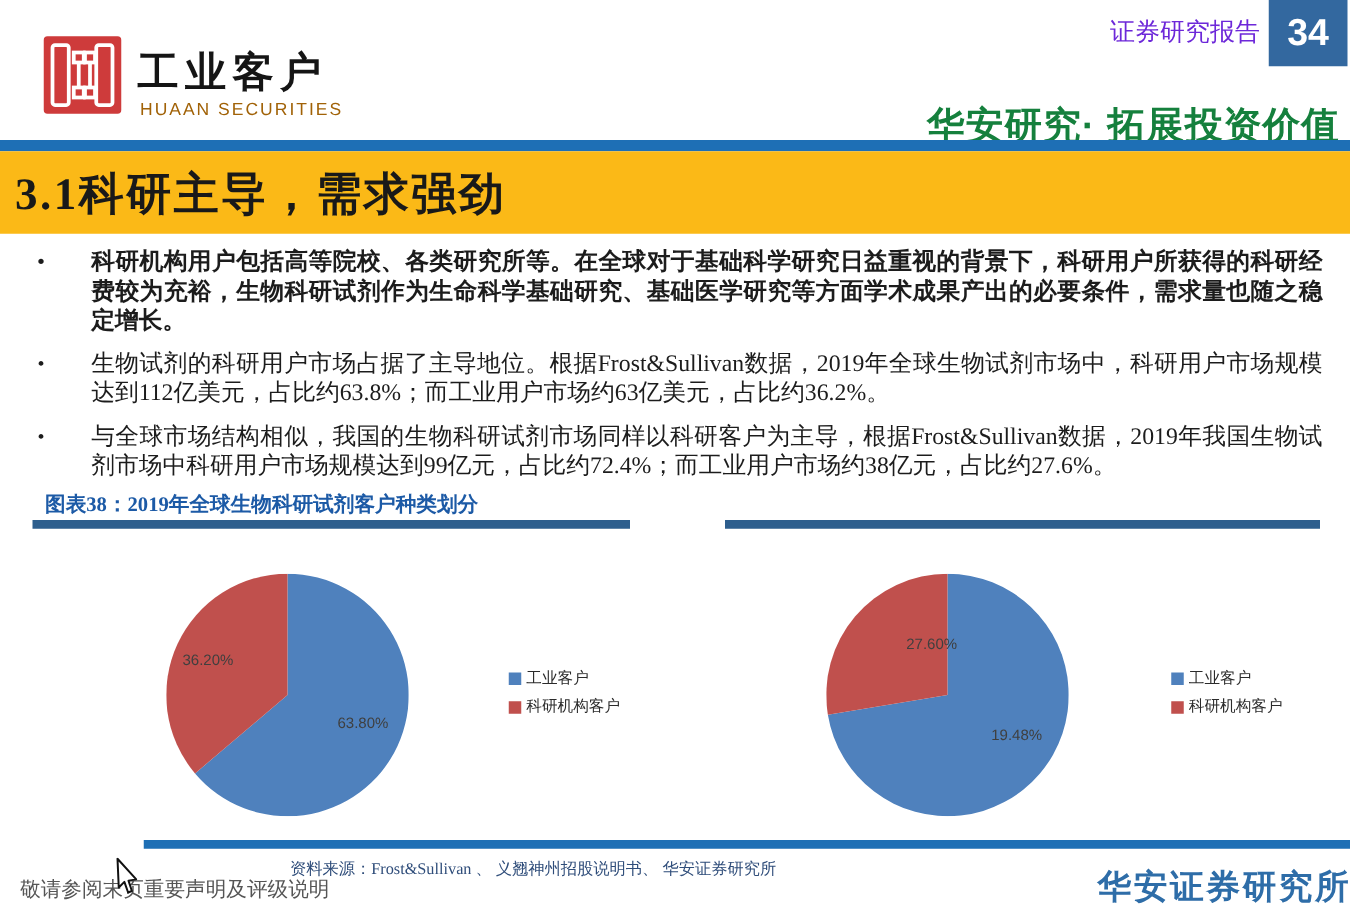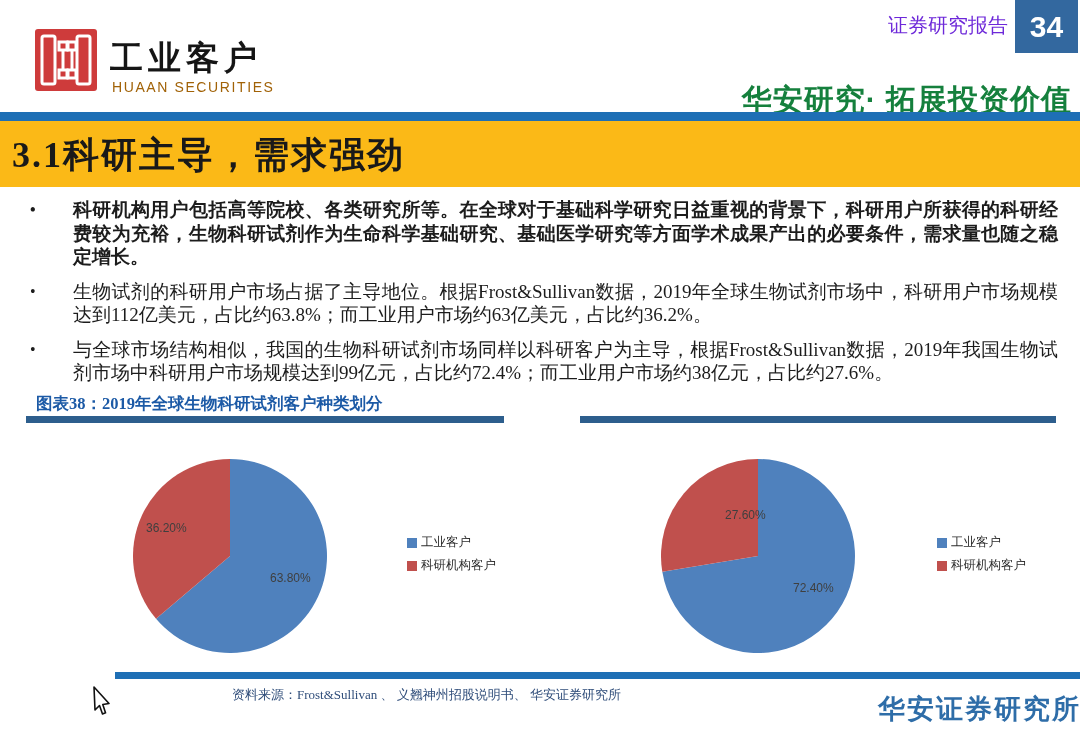--- a/index.html
+++ b/index.html
@@ -119,7 +119,7 @@
 
   <div class="abs slice-label" style="left:270px;top:571px;">63.80%</div>
   <div class="abs slice-label" style="left:146px;top:521px;">36.20%</div>
-  <div class="abs slice-label" style="left:793px;top:581px;">72.40%</div>
+  <div class="abs slice-label" style="left:793px;top:581px;">19.48%</div>
   <div class="abs slice-label" style="left:683px;top:508px;margin-left:42px;">27.60%</div>
 
   <div class="abs legend-sq" style="left: 407px; top: 538px; background-color: rgb(79, 129, 189);"></div>

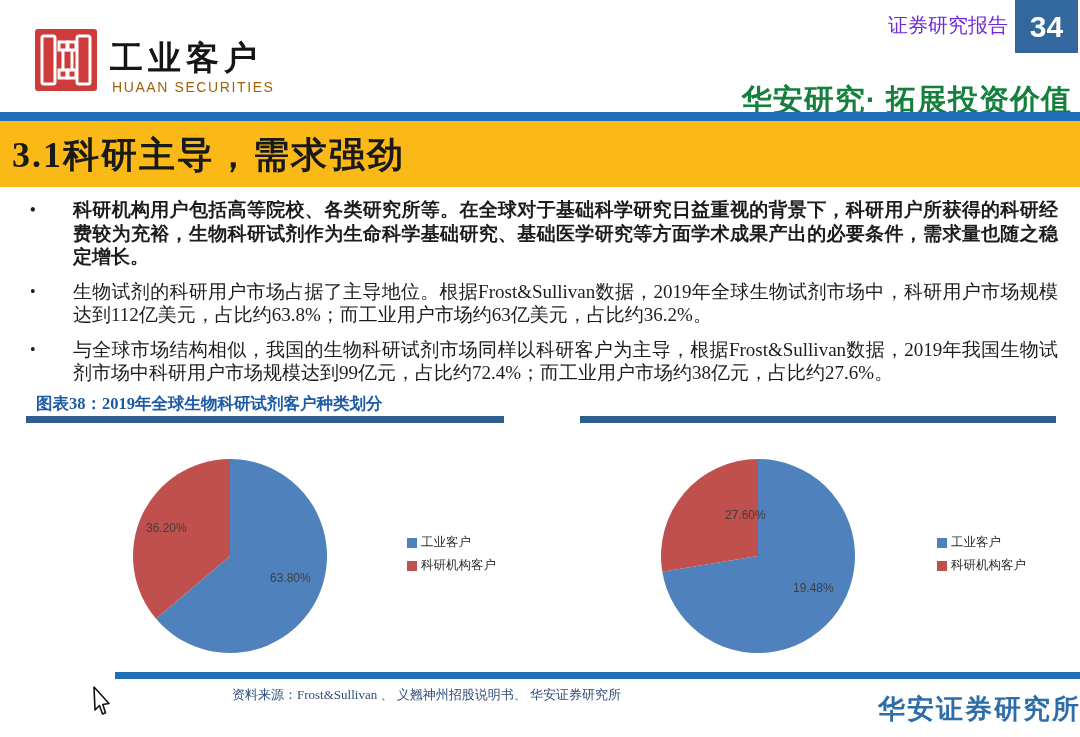--- a/index.html
+++ b/index.html
@@ -136,6 +136,7 @@
   <div class="abs source">资料来源：Frost&amp;Sullivan 、 义翘神州招股说明书、 华安证券研究所</div>
   <div class="abs institute">华安证券研究所</div>
 
+  <div class="abs wm-disclaimer">敬请参阅末页重要声明及评级说明</div>
   <svg class="abs cursor-icon" viewBox="0 0 22 32">
     <path d="M6 1 L7 24 L11.5 19.5 L14.5 28 L17.5 26.8 L14.8 18.5 L21 17.5 Z" fill="#ffffff" stroke="#111" stroke-width="1.6" stroke-linejoin="round"></path>
   </svg>

